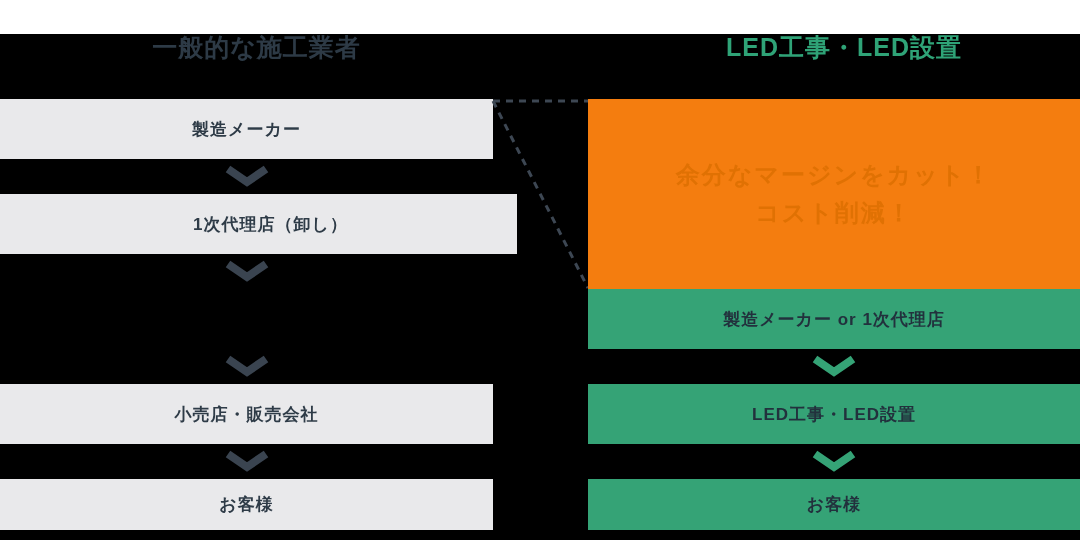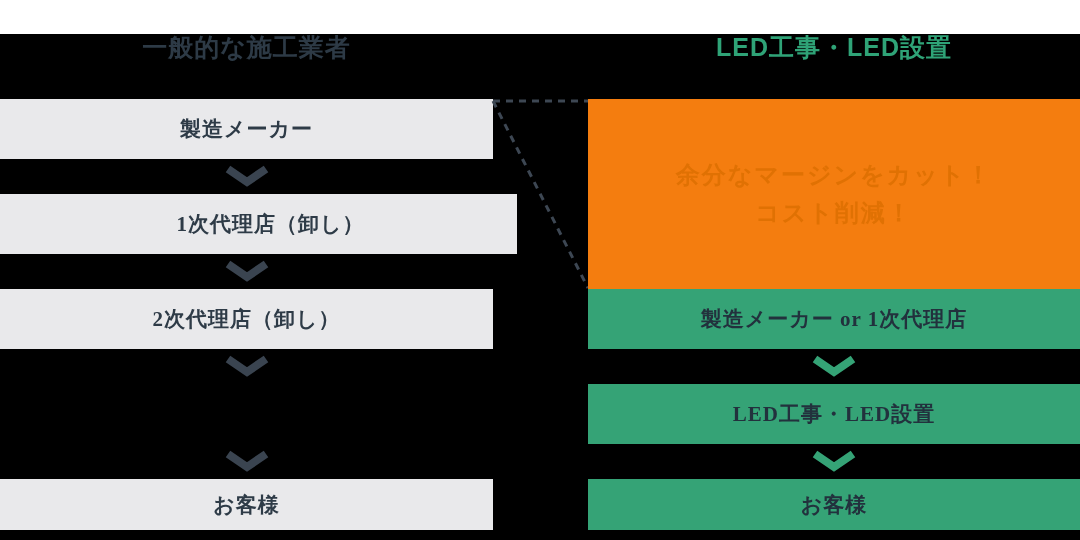--- a/index.html
+++ b/index.html
@@ -14,7 +14,7 @@
 
   .col-header {
     position: absolute; top: 31px; height: 32px; line-height: 32px;
-    font-size: 25px; font-weight: bold; text-align: center; letter-spacing: 1px;
+    font-size: 25px; font-weight: bold; text-align: center; letter-spacing: 1px; padding-left: 10px;
   }
   .col-header.left  { left: 0;    width: 493px; color: #2d3a46; }
   .col-header.right { left: 588px; width: 492px; color: #2fa377; }

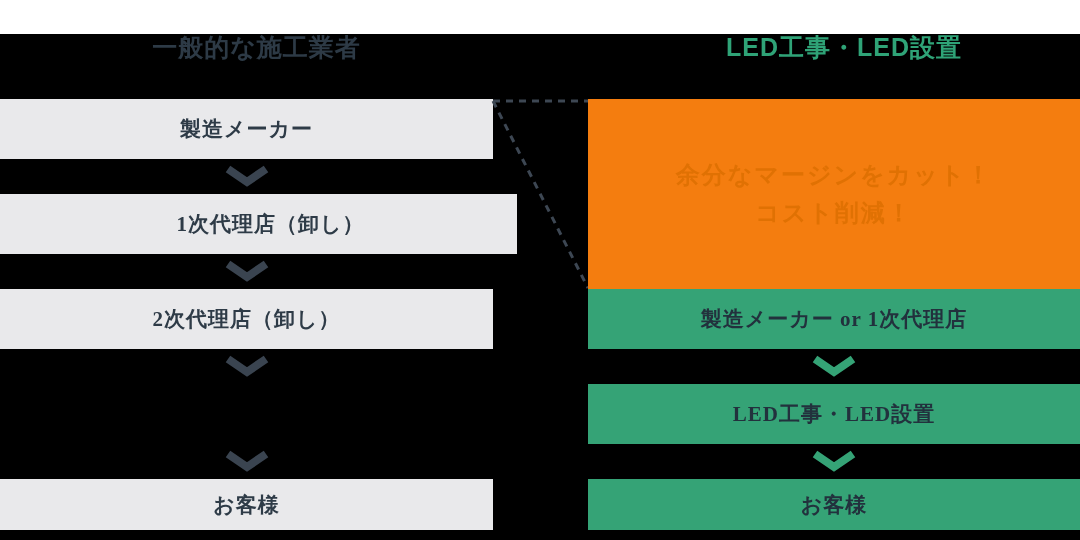--- a/index.html
+++ b/index.html
@@ -22,7 +22,7 @@
   .box {
     position: absolute; height: 60px;
     display: flex; align-items: center; justify-content: center;
-    font-size: 21px; font-weight: bold; letter-spacing: 1px; font-family: Liberation Serif, serif;
+    font-size: 17px; font-weight: bold; letter-spacing: 1px;
   }
   .box.gray  { left: 0;    width: 493px; background: #e9e9eb; color: #2e3b47; }
   .box.green { left: 588px; width: 492px; background: #35a376; color: #22313d; }

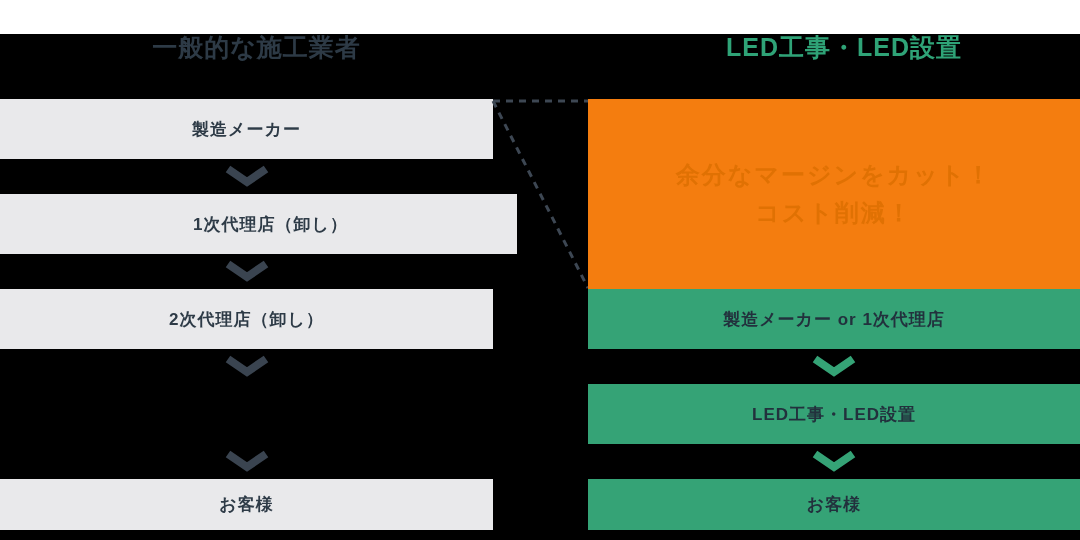--- a/index.html
+++ b/index.html
@@ -79,7 +79,6 @@
     </svg>
   </div>
 
-  <div class="box gray r3">2次代理店（卸し）</div>
 
   <div class="arrow lcol a3">
     <svg viewBox="0 0 48 22">

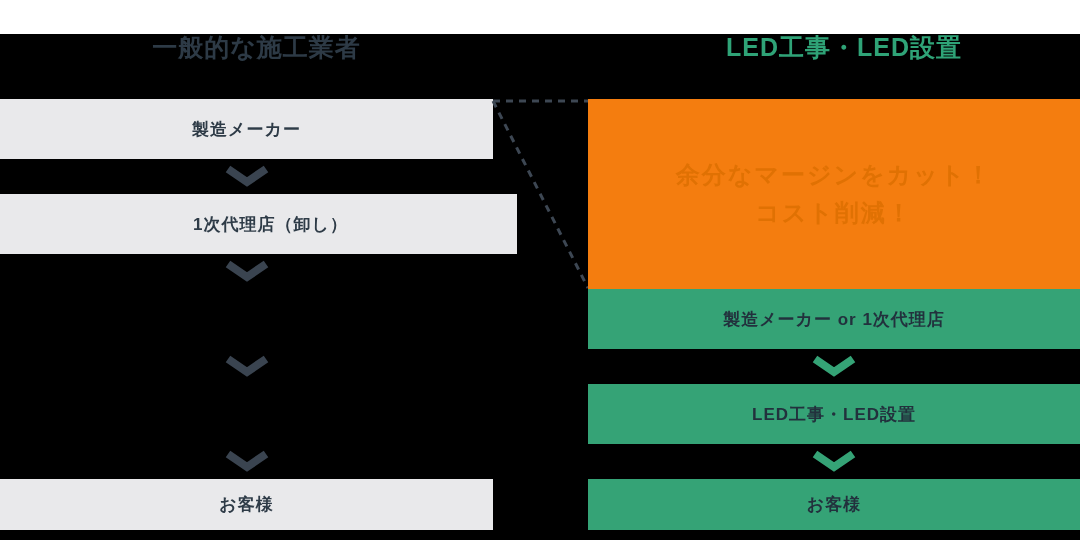--- a/index.html
+++ b/index.html
@@ -86,6 +86,7 @@
     </svg>
   </div>
 
+  <div class="box gray r4">小売店・販売会社</div>
 
   <div class="arrow lcol a4">
     <svg viewBox="0 0 48 22">

